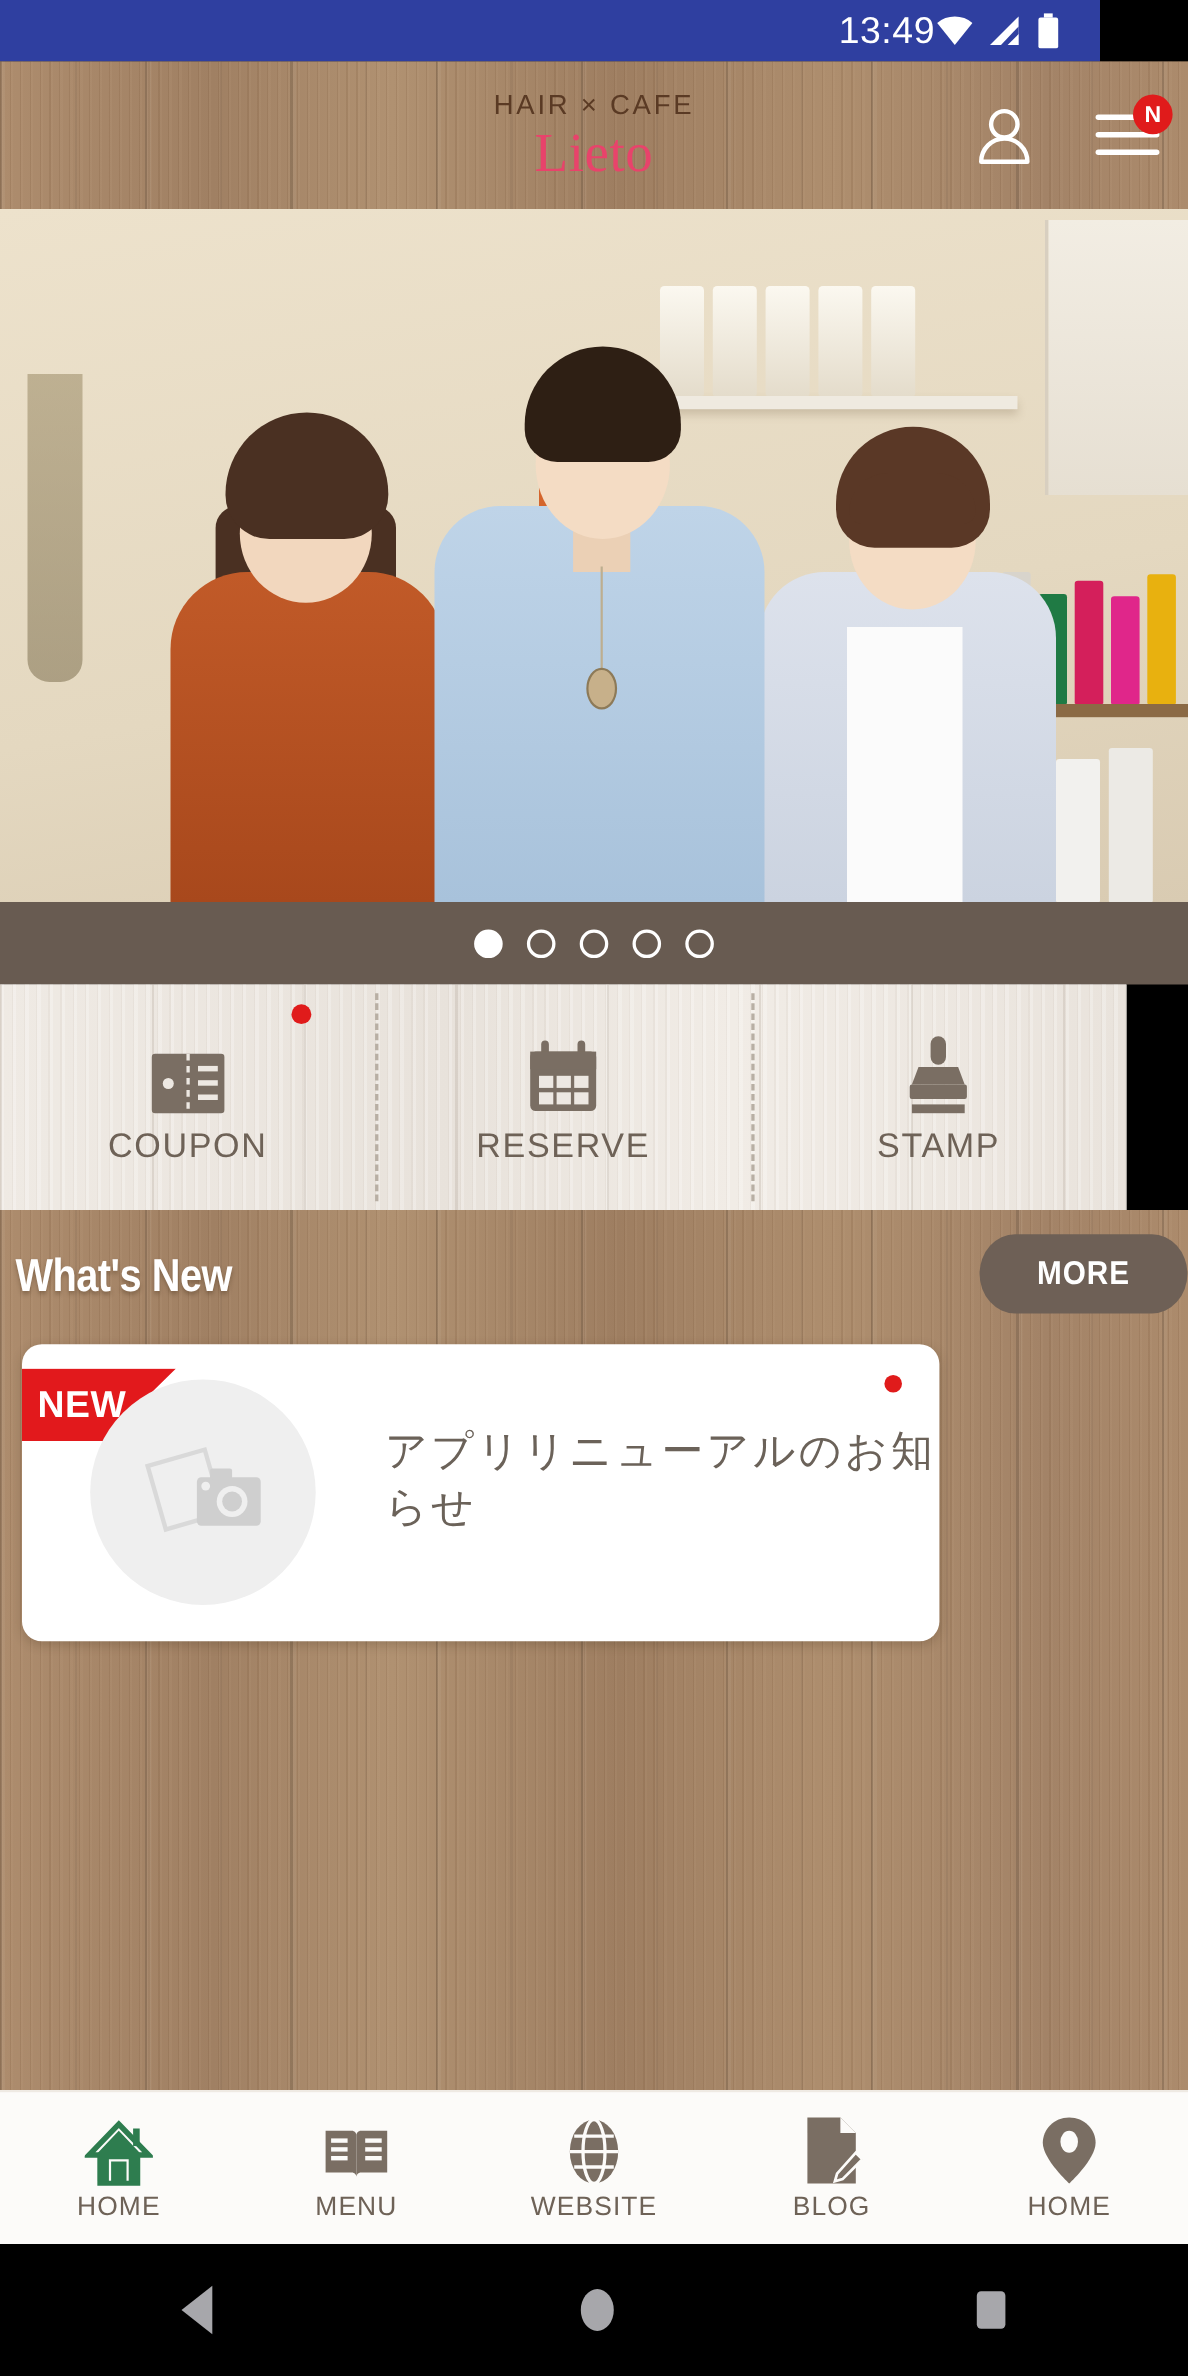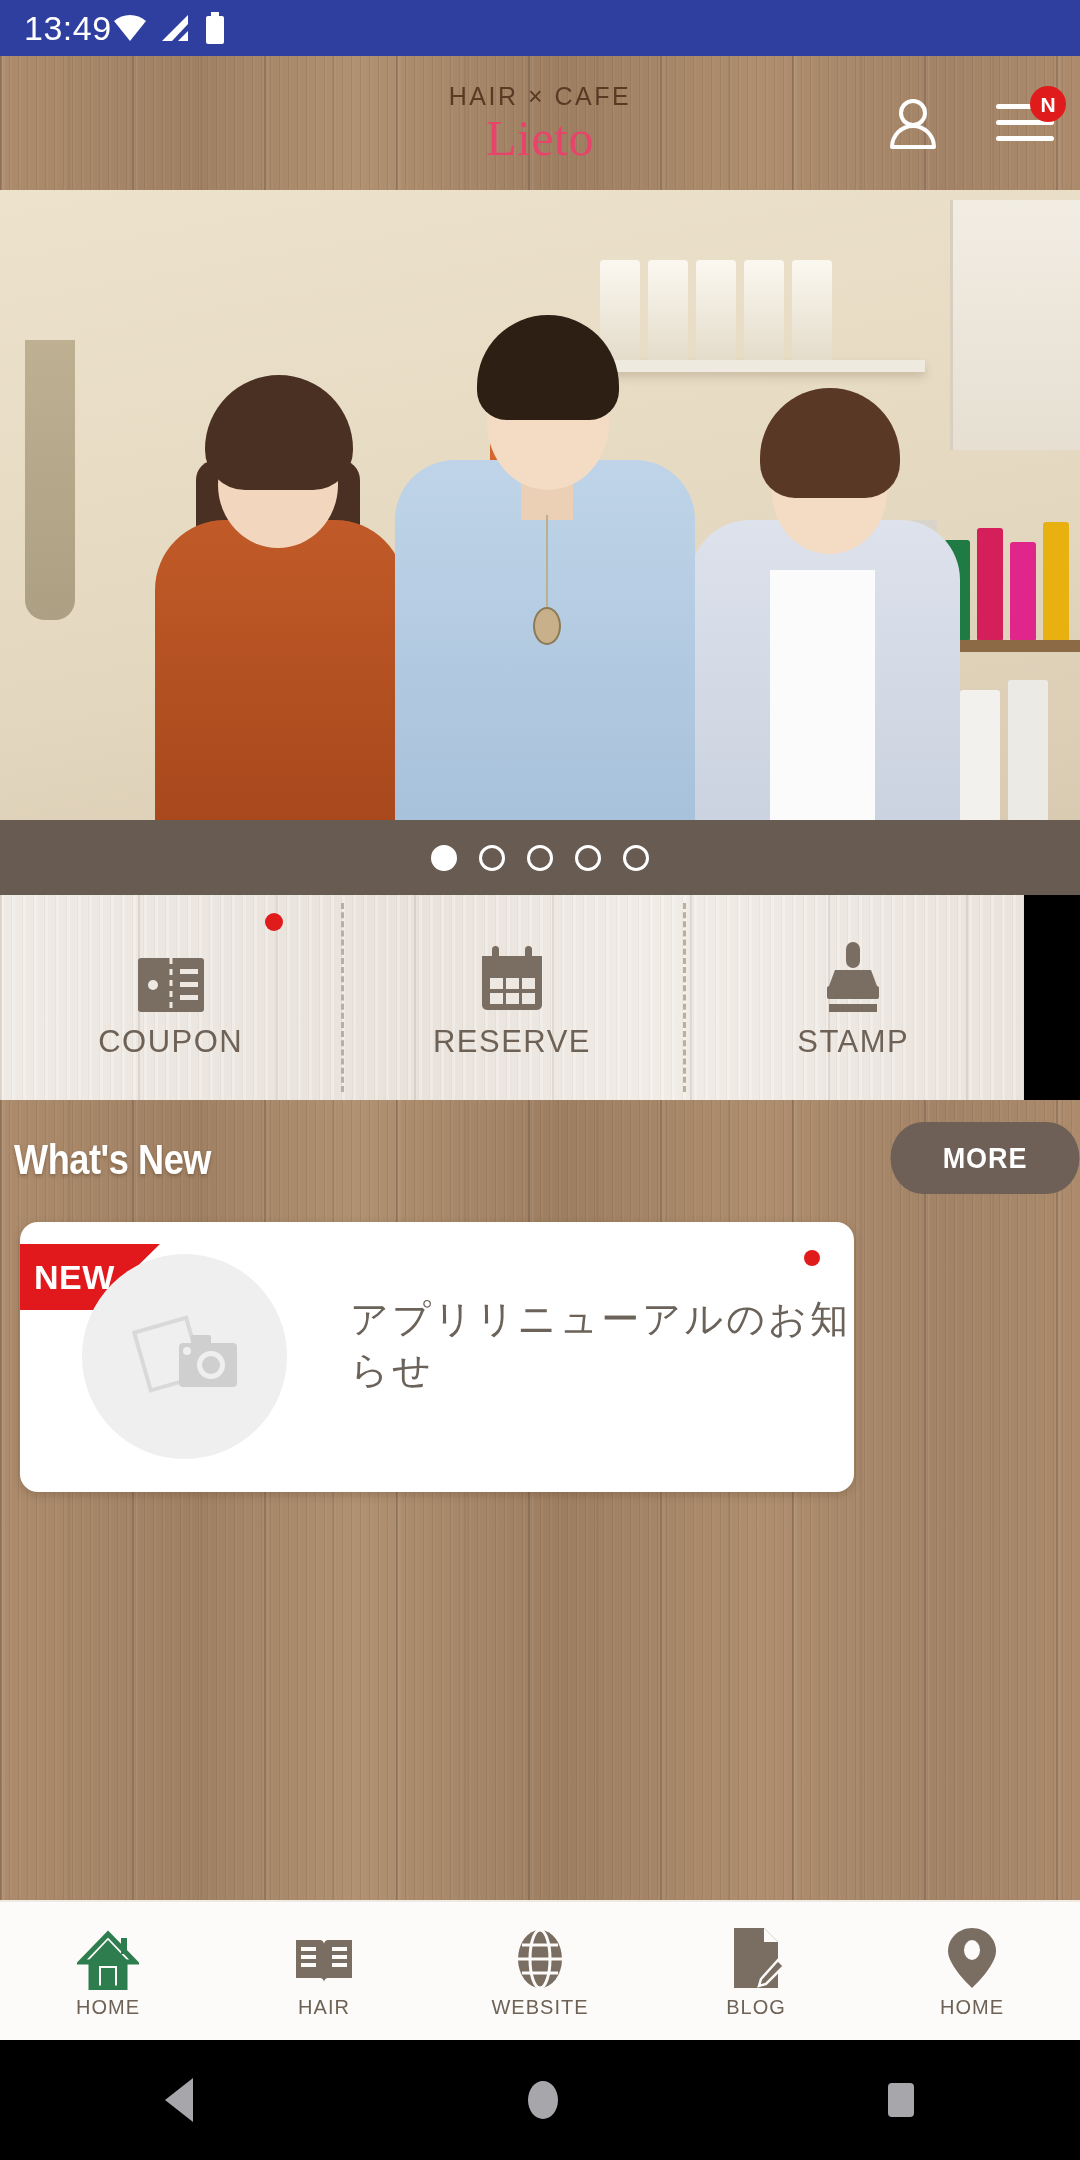--- a/index.html
+++ b/index.html
@@ -13,9 +13,9 @@
 
   
   .statusbar {
-    position:absolute; top:0; left:0; width:1080px; height:56px;
+    position:absolute; top:0; left:0; width:1000px; height:56px;
     background:#2F3FA0; display:flex; align-items:center;
-    padding:0 24px; justify-content:flex-start;
+    padding:0 36px; justify-content:flex-end;
   }
   .status-time { color:#fff; font-size:34px; font-weight:400; letter-spacing:.5px; line-height:1; }
   .status-icons { display:flex; align-items:center; gap:12px; }

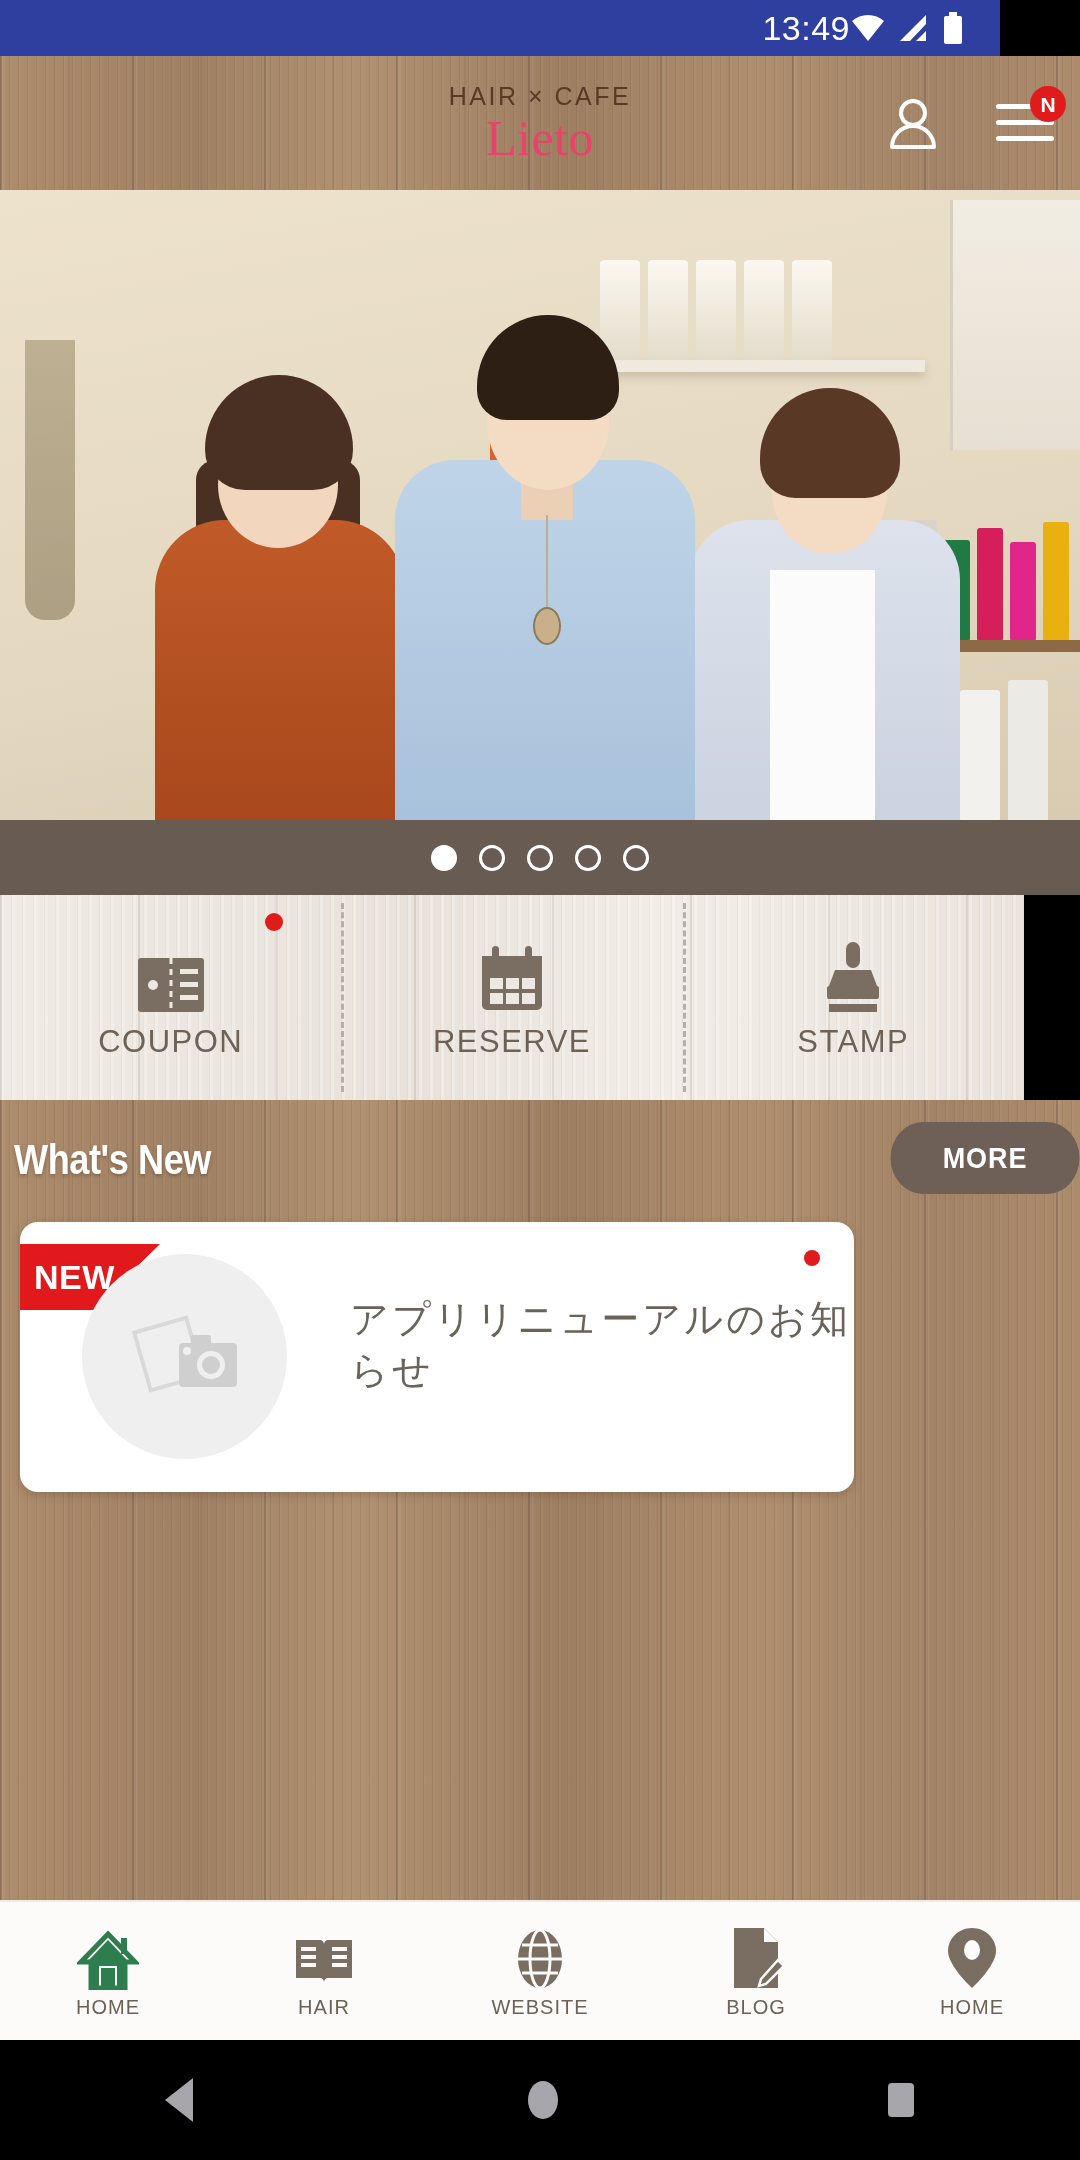--- a/index.html
+++ b/index.html
@@ -180,7 +180,7 @@
     background:#FCFBF9; border-top:2px solid #EFEAE3; display:flex;
   }
   .navitem { flex:1; display:flex; flex-direction:column; align-items:center; justify-content:center; gap:6px; }
-  .navlabel { font-size:20px; color:#6E6257; letter-spacing:1px; font-family:"Liberation Sans", sans-serif; }
+  .navlabel { font-size:24px; color:#6E6257; letter-spacing:1px; font-family:"Liberation Sans", sans-serif; }
   .navlabel.active { color:#6E6257; }
   .navicon { height:66px; display:flex; align-items:flex-end; }
 

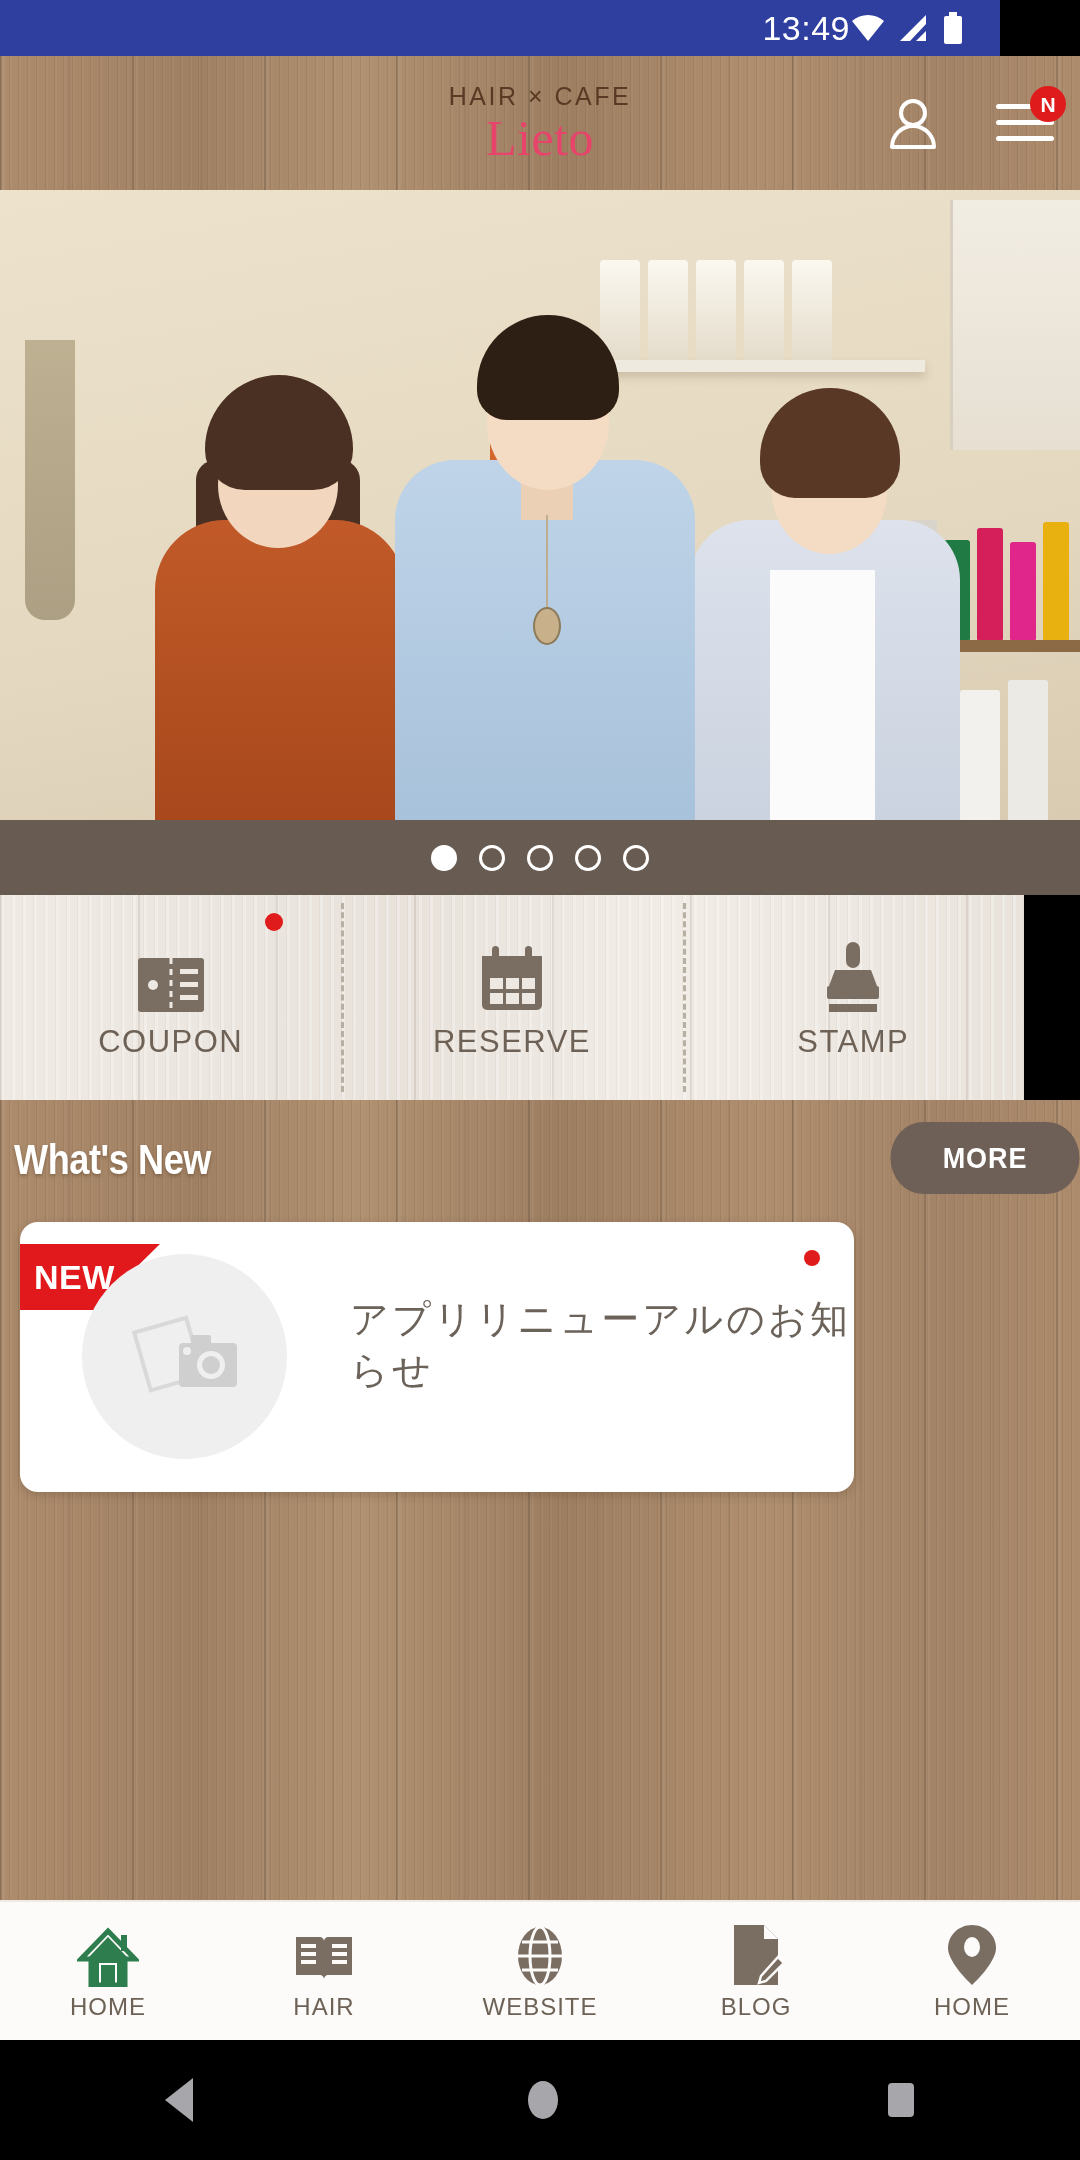--- a/index.html
+++ b/index.html
@@ -395,7 +395,7 @@
           <rect x="40" y="29" width="15" height="4" fill="#FCFBF9"></rect>
         </svg>
       </div>
-      <div class="navlabel">HAIR</div>
+      <div class="navlabel">MENU</div>
     </div>
 
     <div class="navitem">

